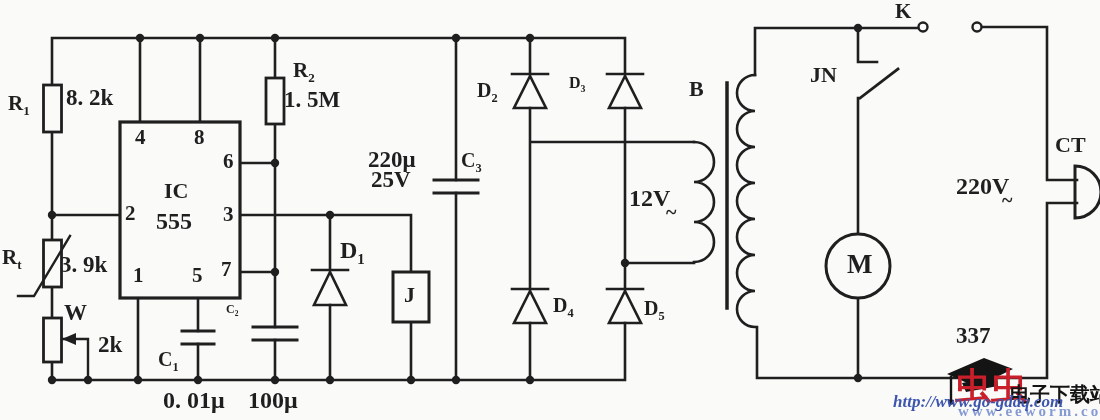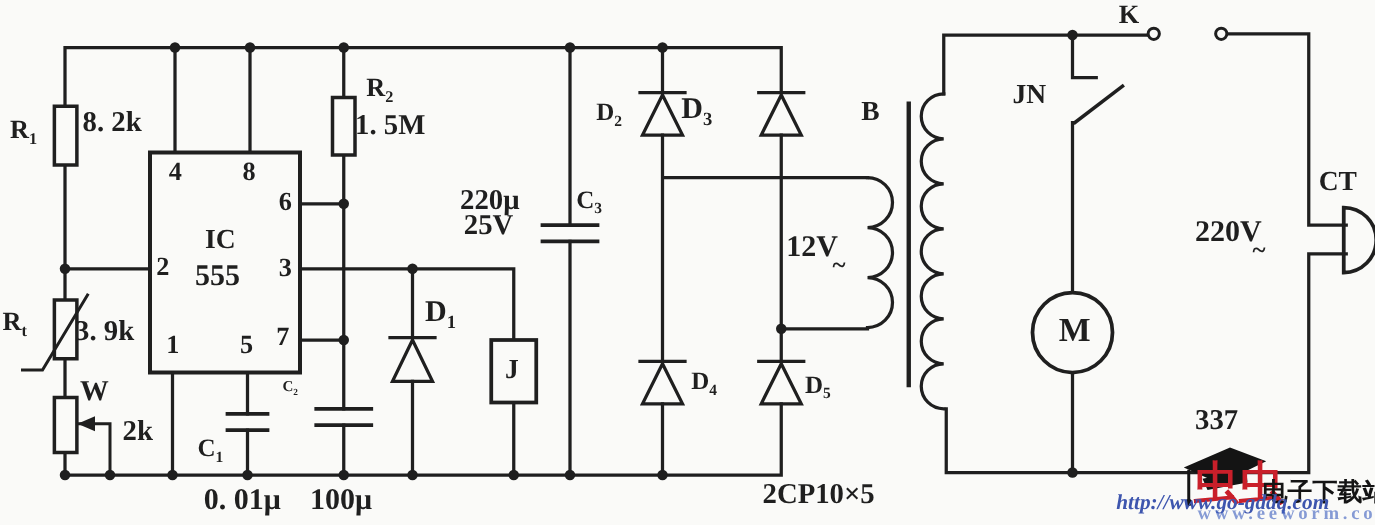--- a/index.html
+++ b/index.html
@@ -170,7 +170,7 @@
 
   <div class="lbl" style="left:340px;top:238px;font-size:24px"><span>D</span><sub>1</sub></div>
   <div class="lbl" style="left:477px;top:80px;font-size:20px"><span>D</span><sub>2</sub></div>
-  <div class="lbl" style="left:545px;top:75px;font-size:24px"><span>D</span><sub>3</sub></div>
+  <div class="lbl" style="left:569px;top:75px;font-size:16px"><span>D</span><sub>3</sub></div>
   <div class="lbl" style="left:553px;top:295px;font-size:20px"><span>D</span><sub>4</sub></div>
   <div class="lbl" style="left:644px;top:298px;font-size:20px"><span>D</span><sub>5</sub></div>
 

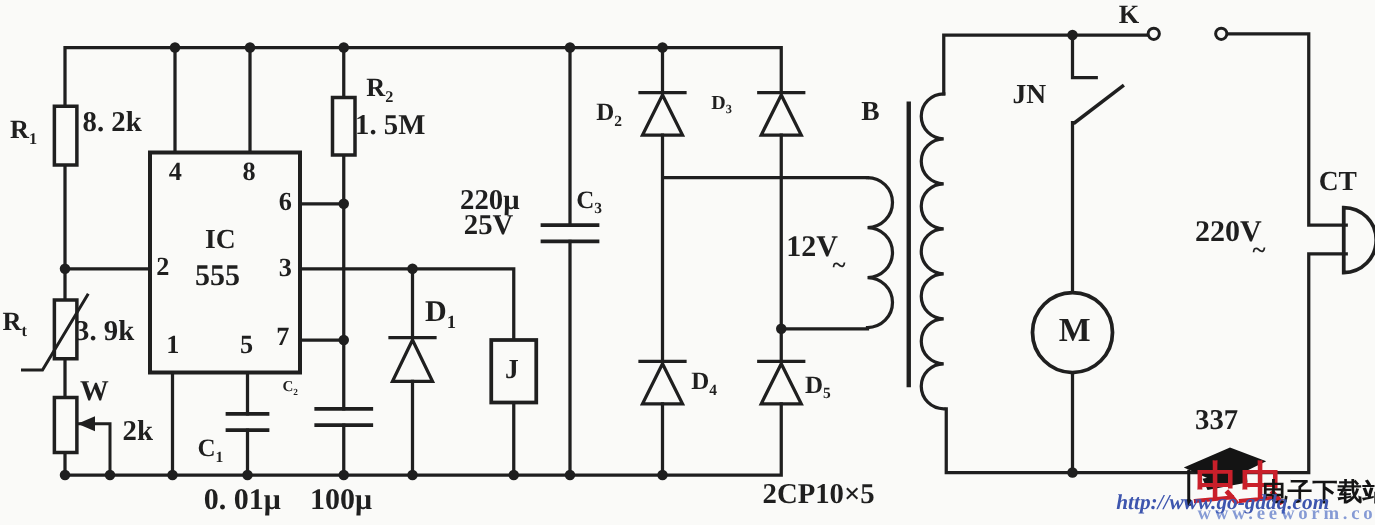--- a/index.html
+++ b/index.html
@@ -175,7 +175,6 @@
   <div class="lbl" style="left:644px;top:298px;font-size:20px"><span>D</span><sub>5</sub></div>
 
   <div class="lbl" style="left:404px;top:284px;font-size:22px">J</div>
-  <div class="lbl" style="left:610px;top:383px;font-size:23px">2CP10×5</div>
 
   <div class="lbl" style="left:689px;top:78px;font-size:22px">B</div>
   <div class="lbl" style="left:629px;top:186px;font-size:24px">

